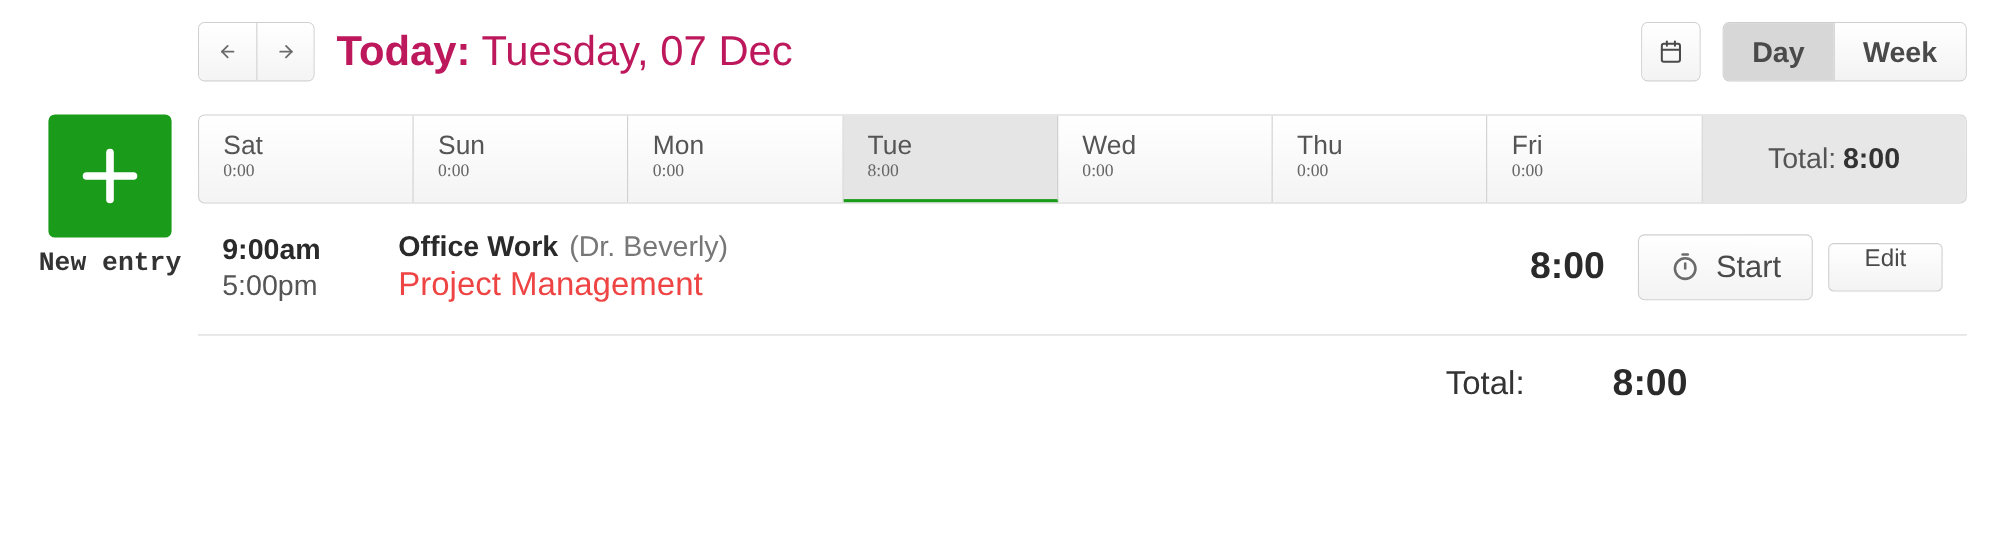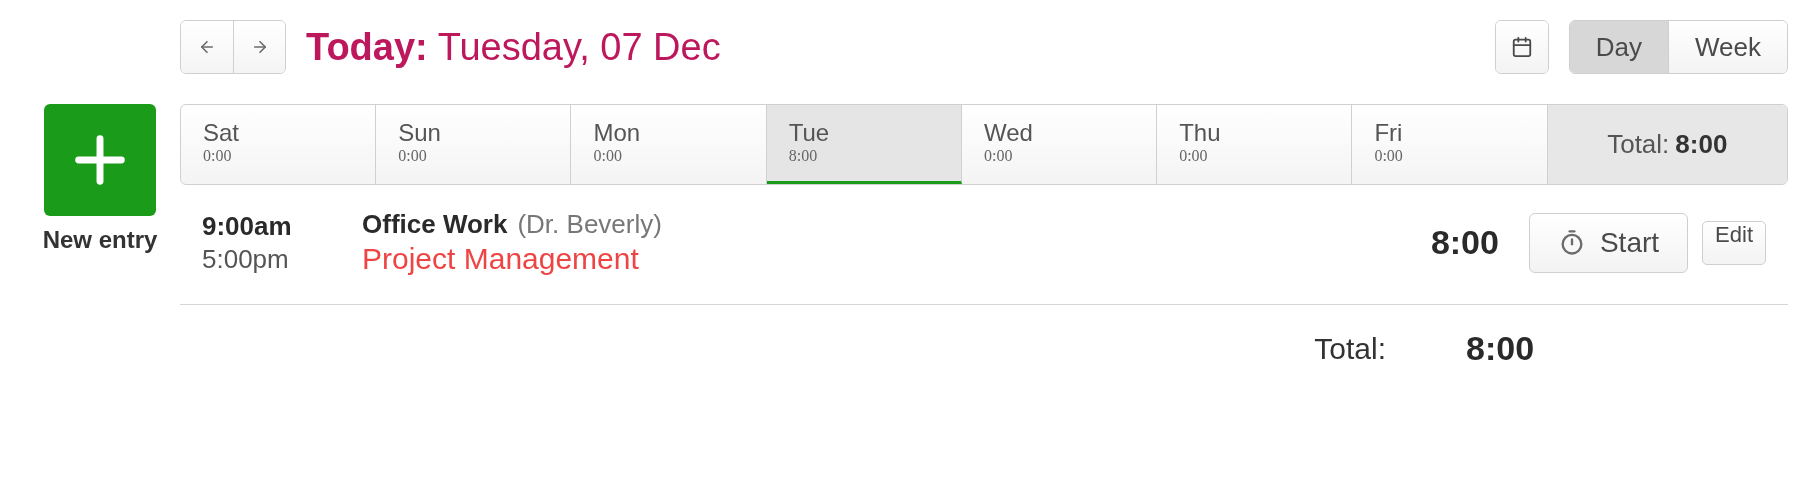--- a/index.html
+++ b/index.html
@@ -51,6 +51,7 @@
     border-radius: 6px;
     overflow: hidden;
     background: #fbfbfb;
+    font-weight: bold;
   }
   .btn-seg {
     height: 52px;

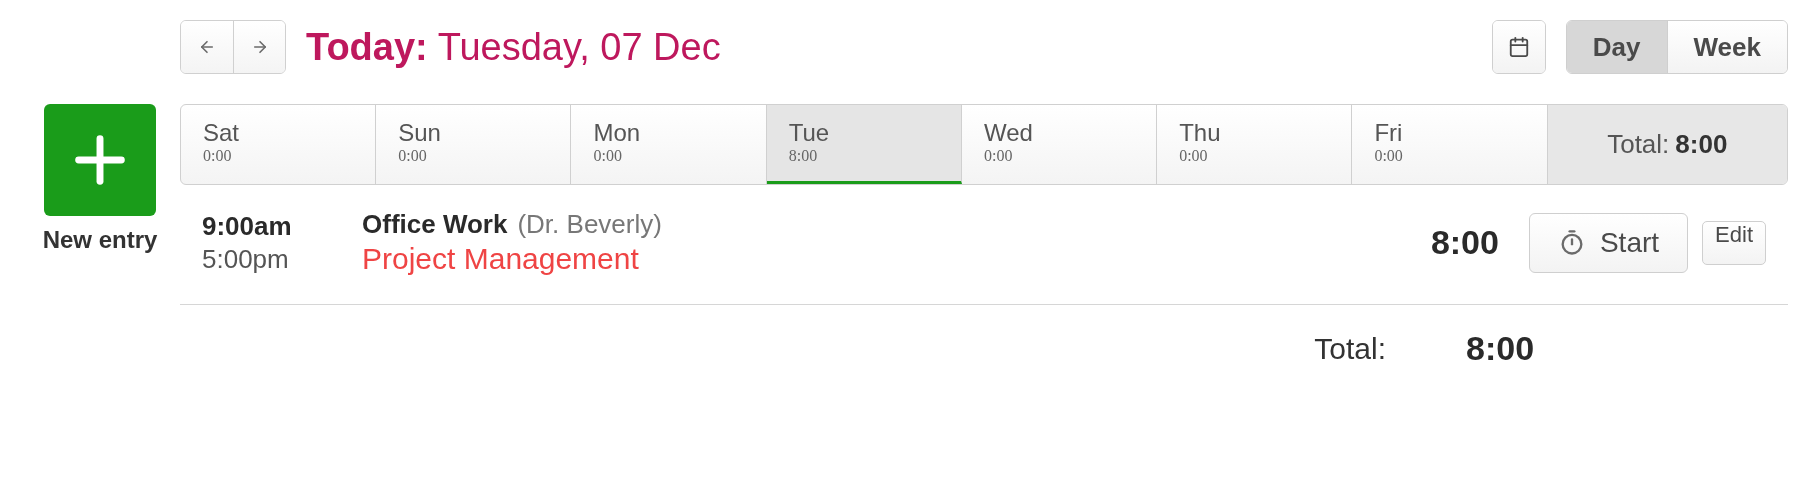--- a/index.html
+++ b/index.html
@@ -113,6 +113,7 @@
     font-weight: 600;
     color: #333;
     text-align: center;
+    font-family: Liberation Mono, monospace;
   }
   .right-col {
     flex: 1;

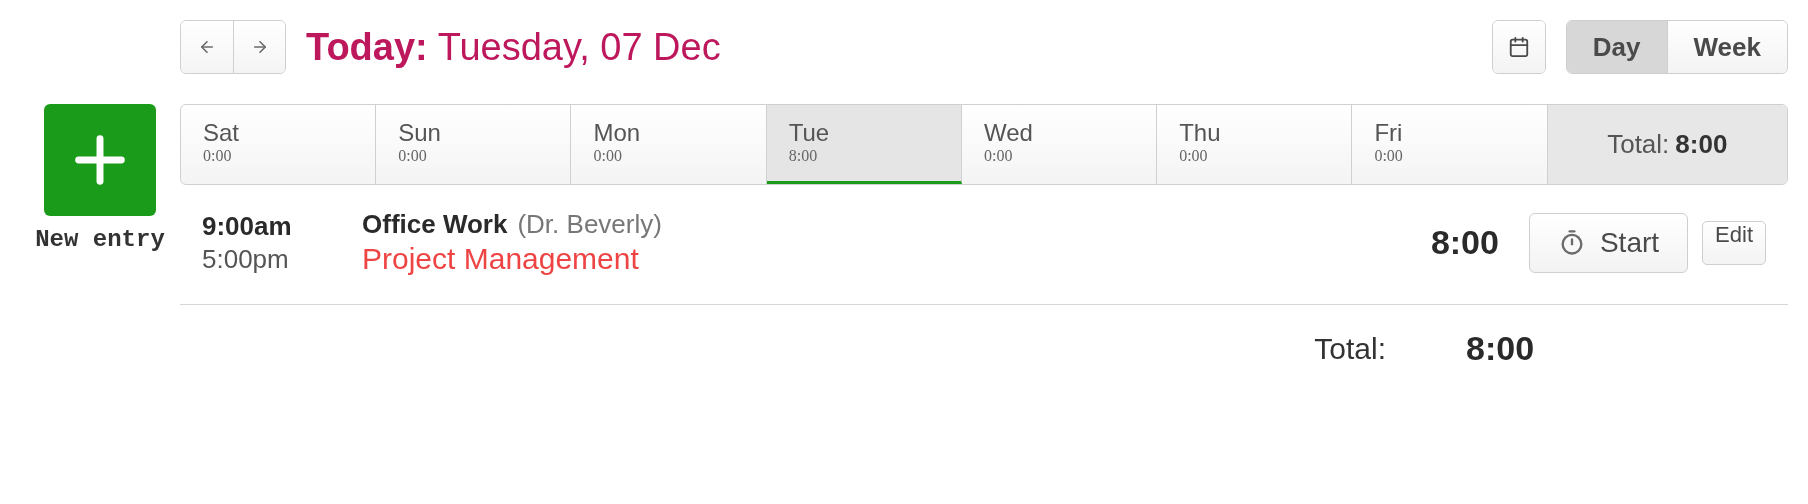--- a/index.html
+++ b/index.html
@@ -193,7 +193,7 @@
   .start-btn svg { width: 28px; height: 28px; stroke: #6b6b6b; }
   .edit-btn {
     height: 44px;
-    padding: 0 12px;
+    padding: 0 32px;
     border: 1px solid #cfcfcf;
     border-radius: 5px;
     background: linear-gradient(#ffffff, #f3f3f3);

